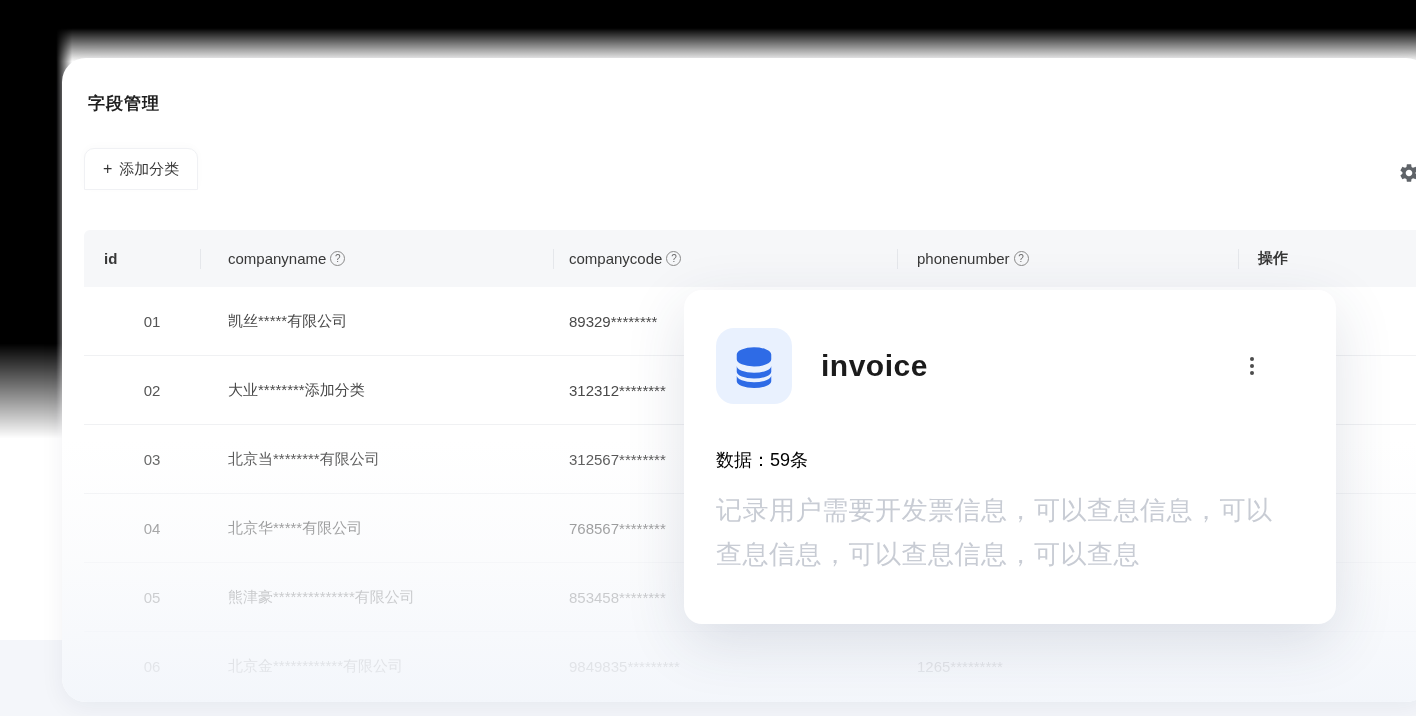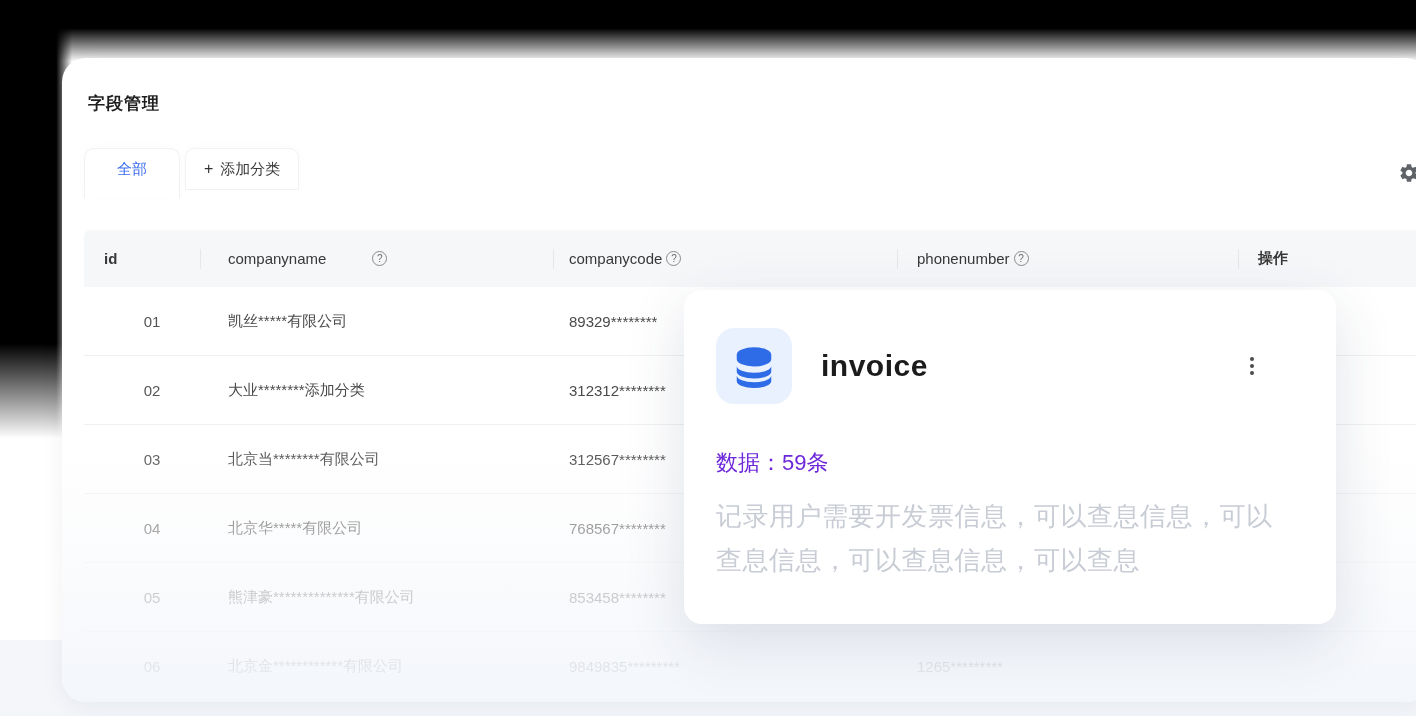--- a/index.html
+++ b/index.html
@@ -77,9 +77,6 @@
   <div class="page-title">字段管理</div>
 
   <div class="tabs">
-    <div class="tab active">
-      <span>全部</span>
-    </div>
     <div class="tab">
       <span class="plus">+</span>
       <span>添加分类</span>

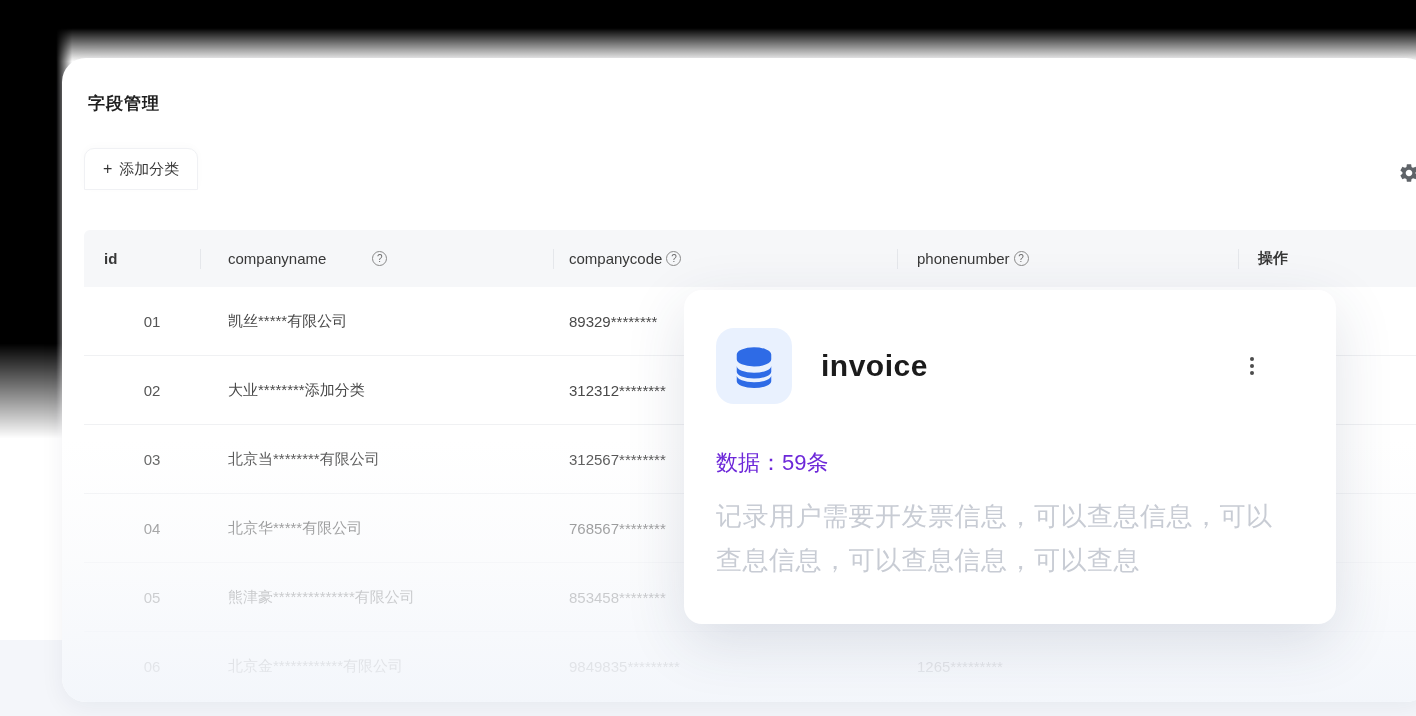--- a/index.html
+++ b/index.html
@@ -42,7 +42,7 @@
   .th.bold { font-weight:bold; }
   .th:not(:first-child)::before { content:""; position:absolute; left:0; top:50%; transform:translateY(-50%);
     width:1px; height:20px; background:#E5E7EB; }
-  .c-id { padding-left:20px; } .c-name { padding-left:28px;gap:42px; } .c-code { padding-left:16px; }
+  .c-id { padding-left:20px; } .c-name { padding-left:28px; } .c-code { padding-left:16px; }
   .c-phone { padding-left:20px; } .c-act { padding-left:20px; }
   .help { display:inline-flex; align-items:center; justify-content:center; width:15px; height:15px;
     border:1px solid #8a8a8a; border-radius:50%; font-size:10px; color:#6a6a6a; margin-left:4px; cursor:pointer; }

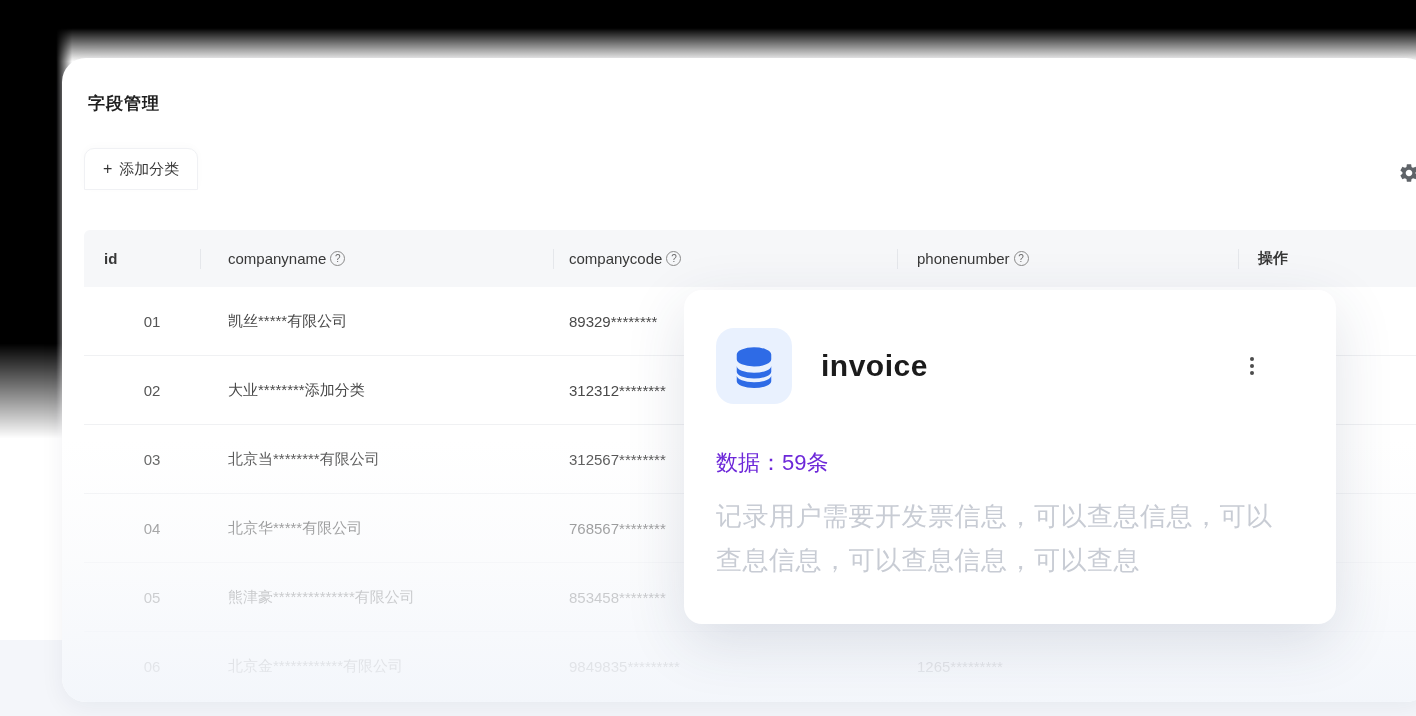--- a/index.html
+++ b/index.html
@@ -62,7 +62,7 @@
   .popup-title { margin-left:29px; font-size:30px; font-weight:600; color:#1b1b1b; letter-spacing:0.5px; }
   .kebab { margin-left:auto; margin-right:44px; display:flex; flex-direction:column; gap:3px; padding:6px; cursor:pointer; }
   .kebab i { width:4px; height:4px; border-radius:50%; background:#4c4c4c; display:block; }
-  .popup-count { margin:44px 0 0 32px; font-size:22px; color:#6d28d9; }
+  .popup-count { margin:44px 0 0 32px; font-size:18px; color:#000000; }
   .popup-desc { margin:16px 32px 0 32px; width:580px; max-height:90px; overflow:hidden;
     font-size:26px; line-height:44px; color:#C8CCD4; letter-spacing:0.5px; }
 </style>

